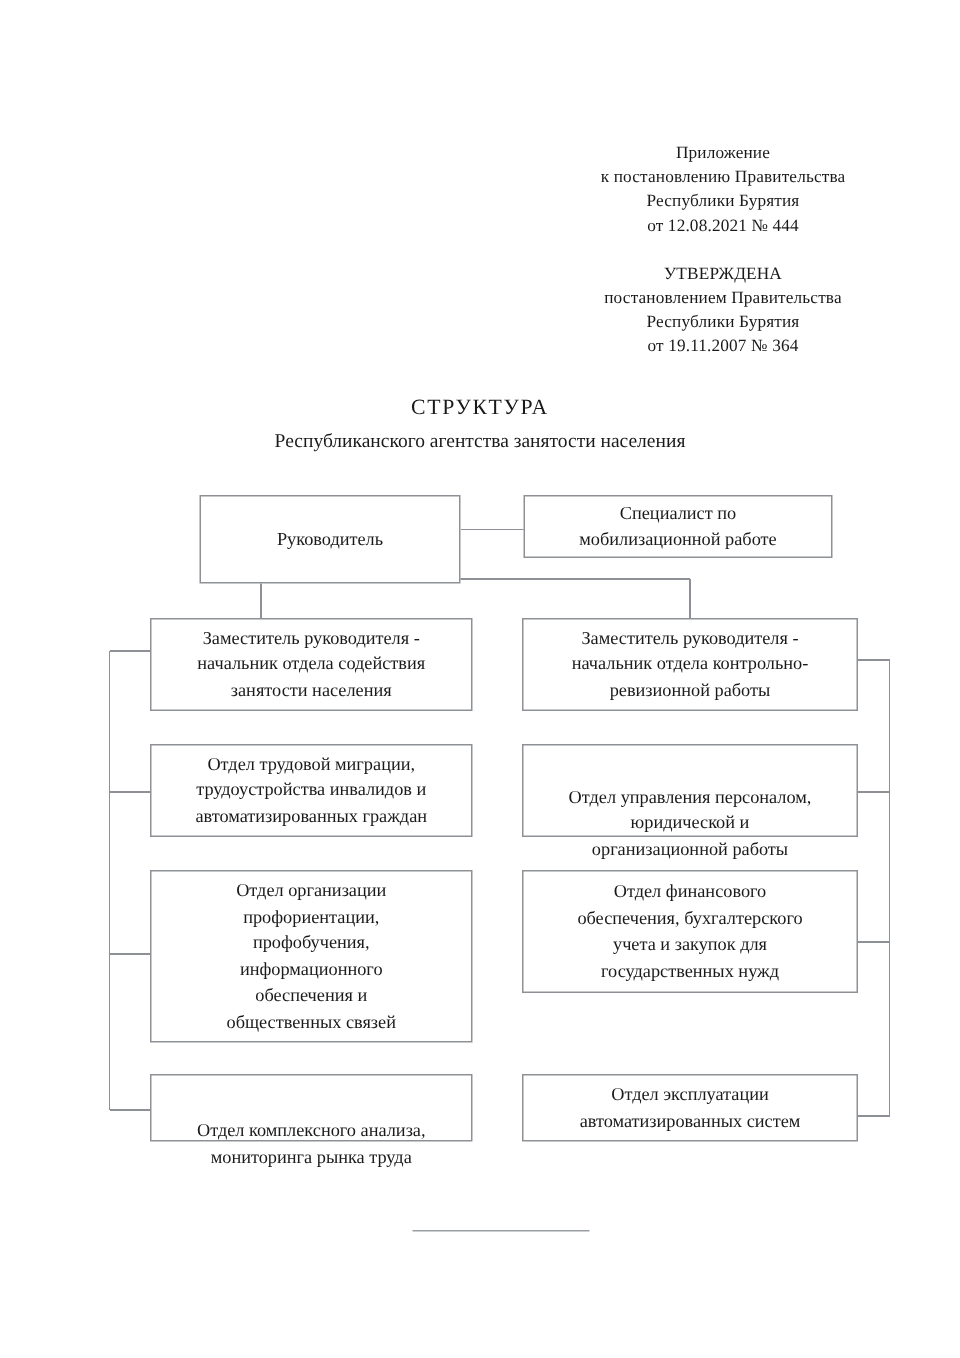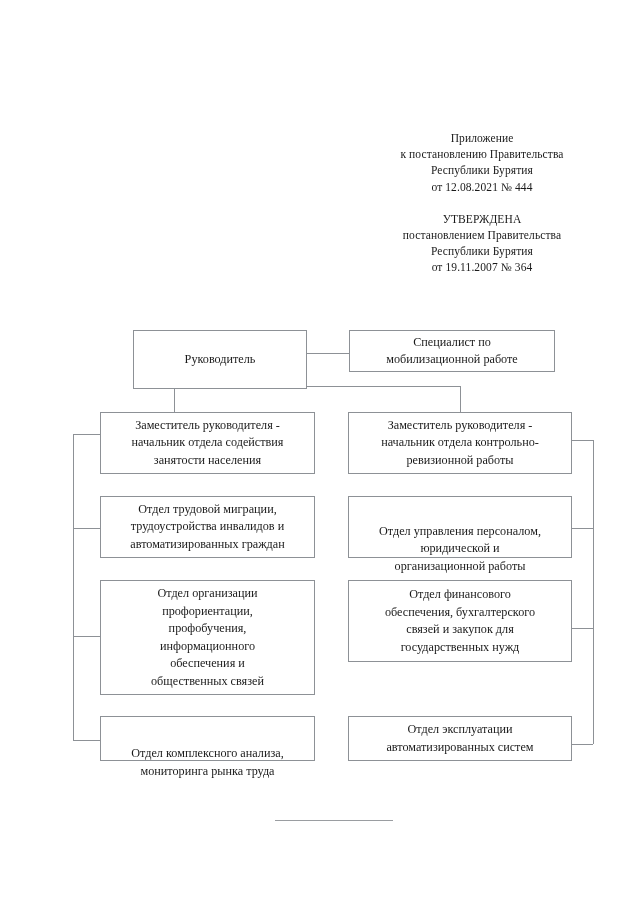--- a/index.html
+++ b/index.html
@@ -31,7 +31,6 @@
     font-size: 11.5px;
     line-height: 16.2px;
     letter-spacing: 0.1px;
-    margin-top: 36px;
   }
   .header-block .hline { white-space: nowrap; }
   .header-gap { height: 16px; }

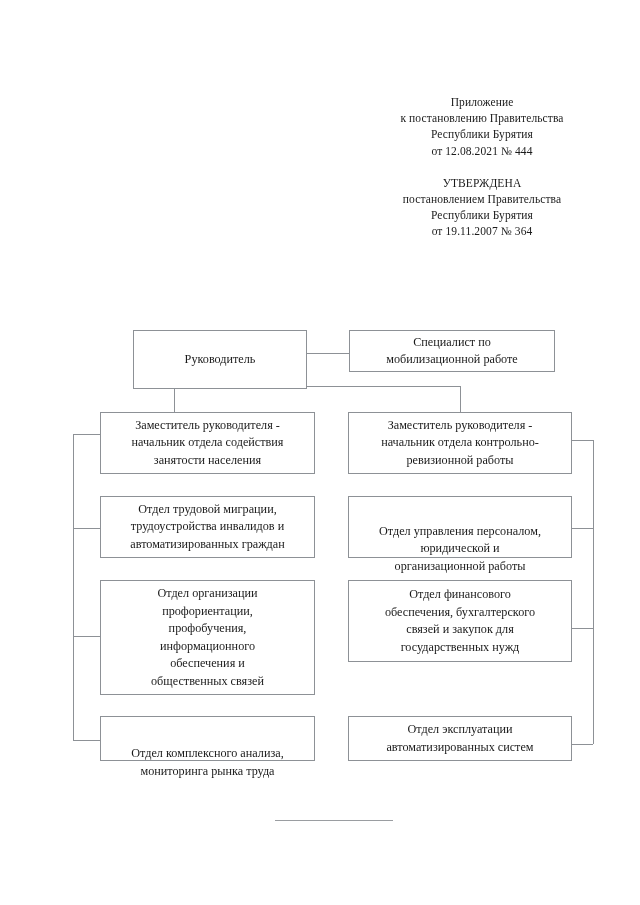--- a/index.html
+++ b/index.html
@@ -116,6 +116,10 @@
     <div class="hline">от 19.11.2007 № 364</div>
   </div>
 
+  <div class="title-wrap">
+    <div class="title-main">СТРУКТУРА</div>
+    <div class="title-sub">Республиканского агентства занятости населения</div>
+  </div>
 
   <div class="chart">
 

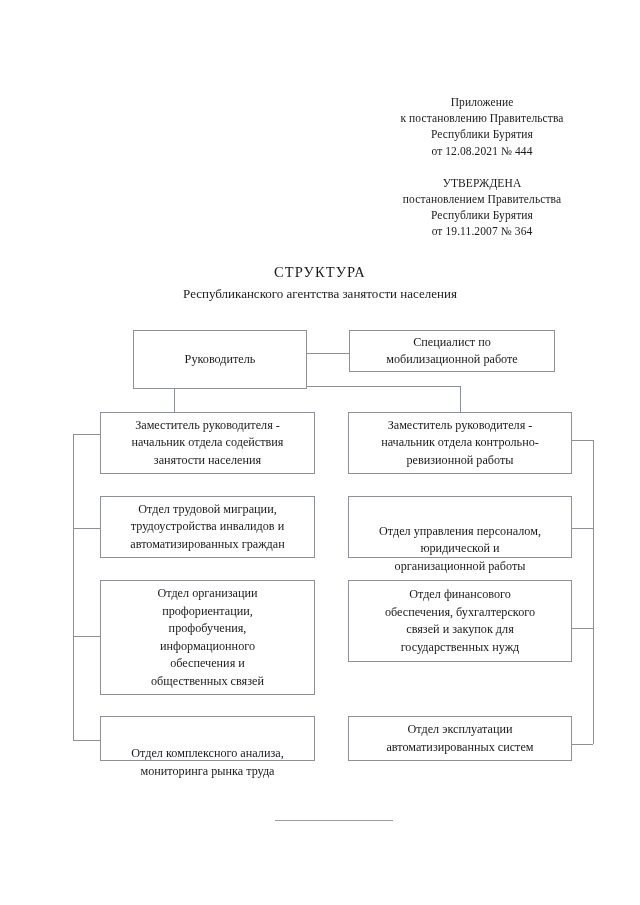--- a/index.html
+++ b/index.html
@@ -197,7 +197,7 @@
     <div class="node" style="left:348px; top:580px; width:224px; height:82px;">
       <span class="ntext" style="white-space:pre-line;">Отдел финансового
 обеспечения, бухгалтерского
-связей и закупок для
+учета и закупок для
 государственных нужд</span>
     </div>
 

